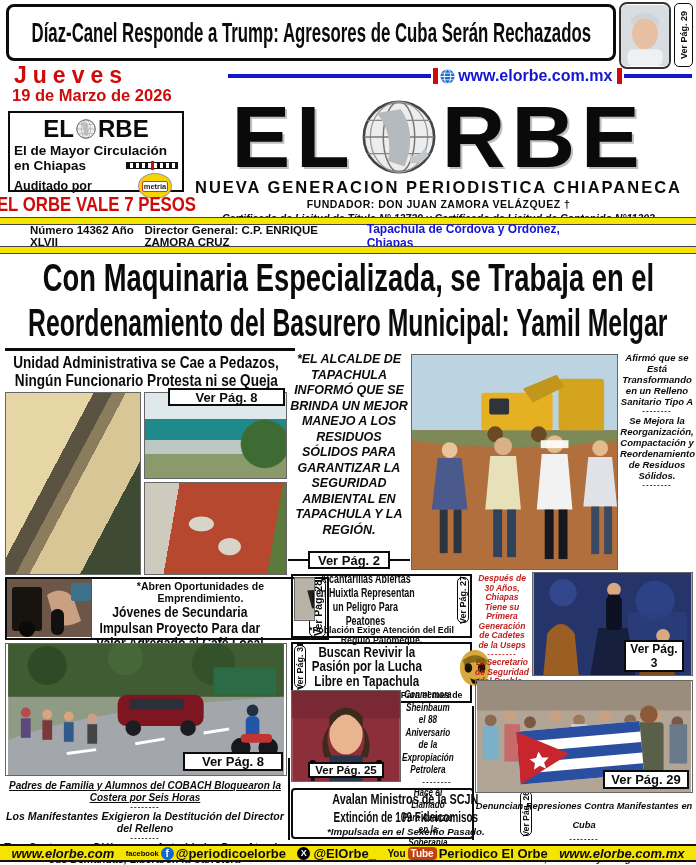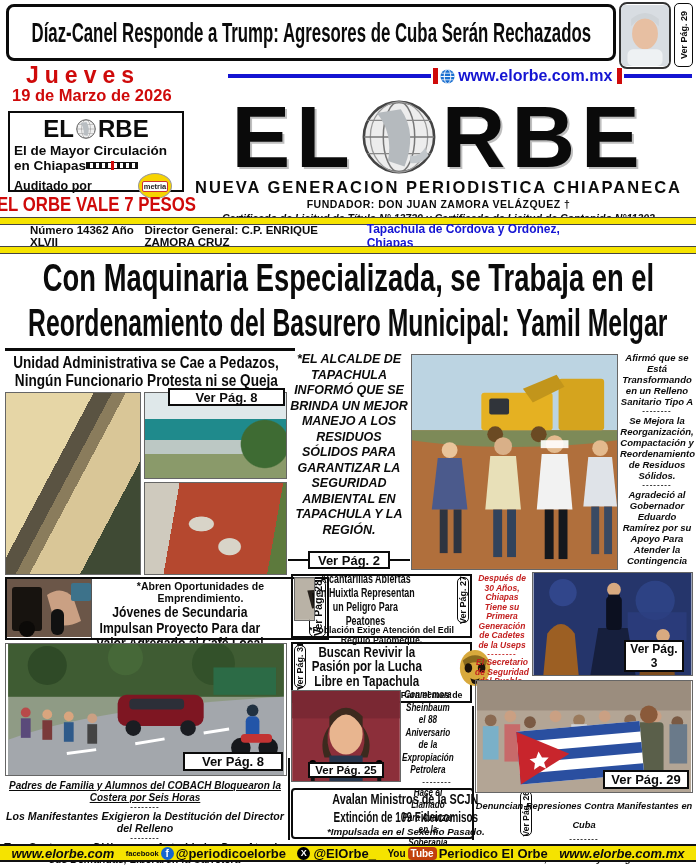--- a/index.html
+++ b/index.html
@@ -51,7 +51,7 @@
     <span class="vtext" style="font-size:9px;">Ver Pág. 29</span>
   </div>
 
-  <div class="abs red" style="left:26px; top:62px; font-weight:900; font-size:23px; letter-spacing:6px;">Jueves</div>
+  <div class="abs red" style="left:14px; top:62px; font-weight:900; font-size:23px; letter-spacing:6px;">Jueves</div>
   <div class="abs red" style="left:12px; top:86px; font-weight:800; font-size:16.5px;">19 de Marzo de 2026</div>
   <div class="abs" style="left:228px; top:66px; width:464px; height:20px; display:flex; align-items:center;">
     <span style="flex:3; height:4px; background:#1414d2;"></span>

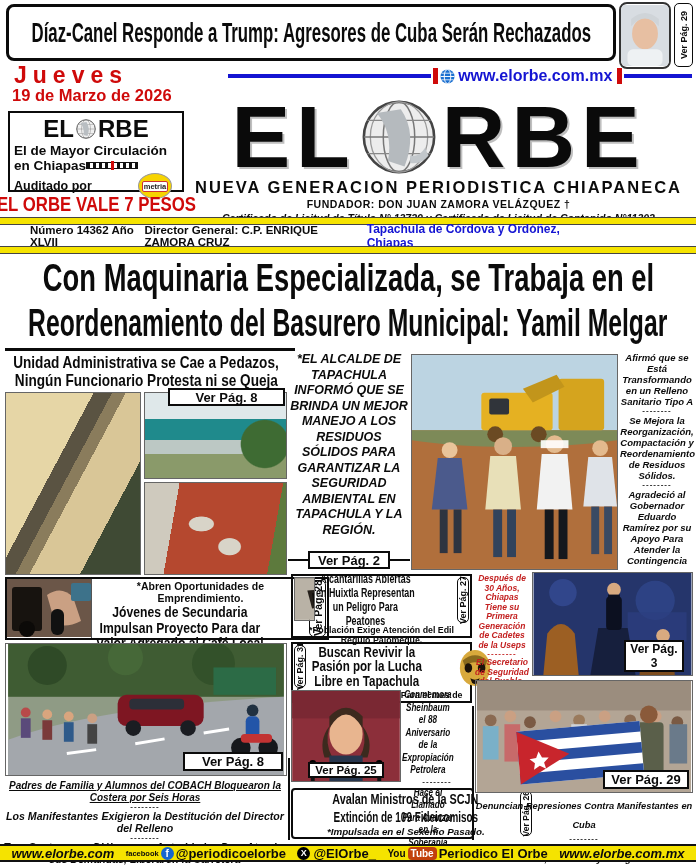--- a/index.html
+++ b/index.html
@@ -86,7 +86,7 @@
       <span style="font-weight:900; font-size:24px;">RBE</span>
     </div>
     <div style="font-weight:800; font-size:13.5px; line-height:15px;">El de Mayor Circulación</div>
-    <div style="display:flex; align-items:center; ">
+    <div style="display:flex; align-items:center; justify-content:space-between;">
       <span style="font-weight:800; font-size:13.5px;">en Chiapas</span>
       <span style="width:52px; height:7px; background:repeating-linear-gradient(90deg,#111 0 3px,#fff 3px 6px); border:1px solid #111; position:relative;">
         <span style="position:absolute; left:24px; top:-2px; width:3px; height:9px; background:#cf0a0a;"></span>

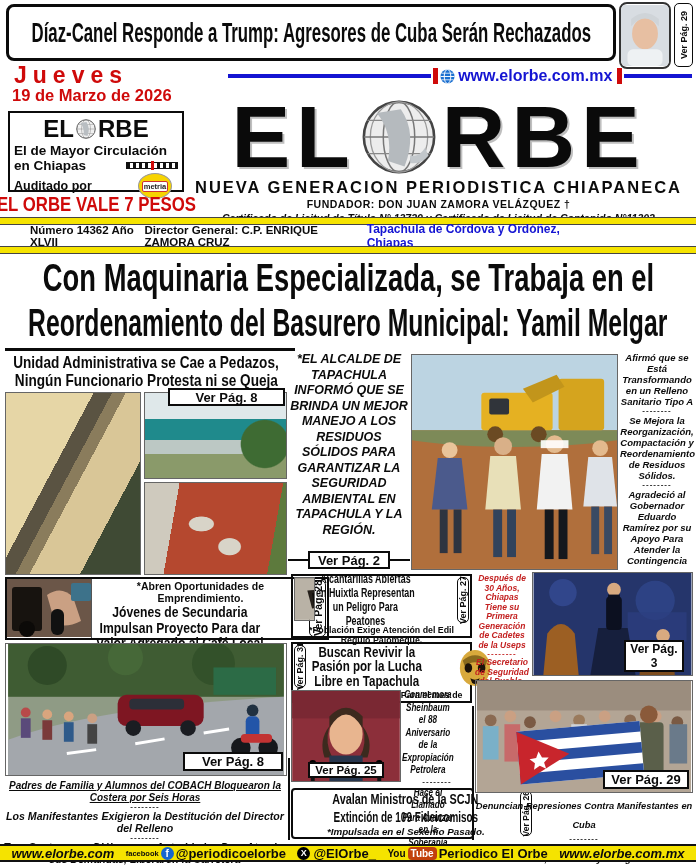--- a/index.html
+++ b/index.html
@@ -206,7 +206,6 @@
     <div class="divline">--------</div>
     <div class="notes" style="font-size:9.5px; line-height:11px;">Se Mejora la Reorganización, Compactación y Reordenamiento de Residuos Sólidos.</div>
     <div class="divline">--------</div>
-    <div class="notes" style="font-size:9.5px; line-height:11px;">Agradeció al Gobernador Eduardo Ramírez por su Apoyo Para Atender la Contingencia</div>
   </div>
 
   <div class="abs" style="left:5px; top:577px; width:324px; height:63px; border:2.5px solid #0b0b0b; display:flex;">

